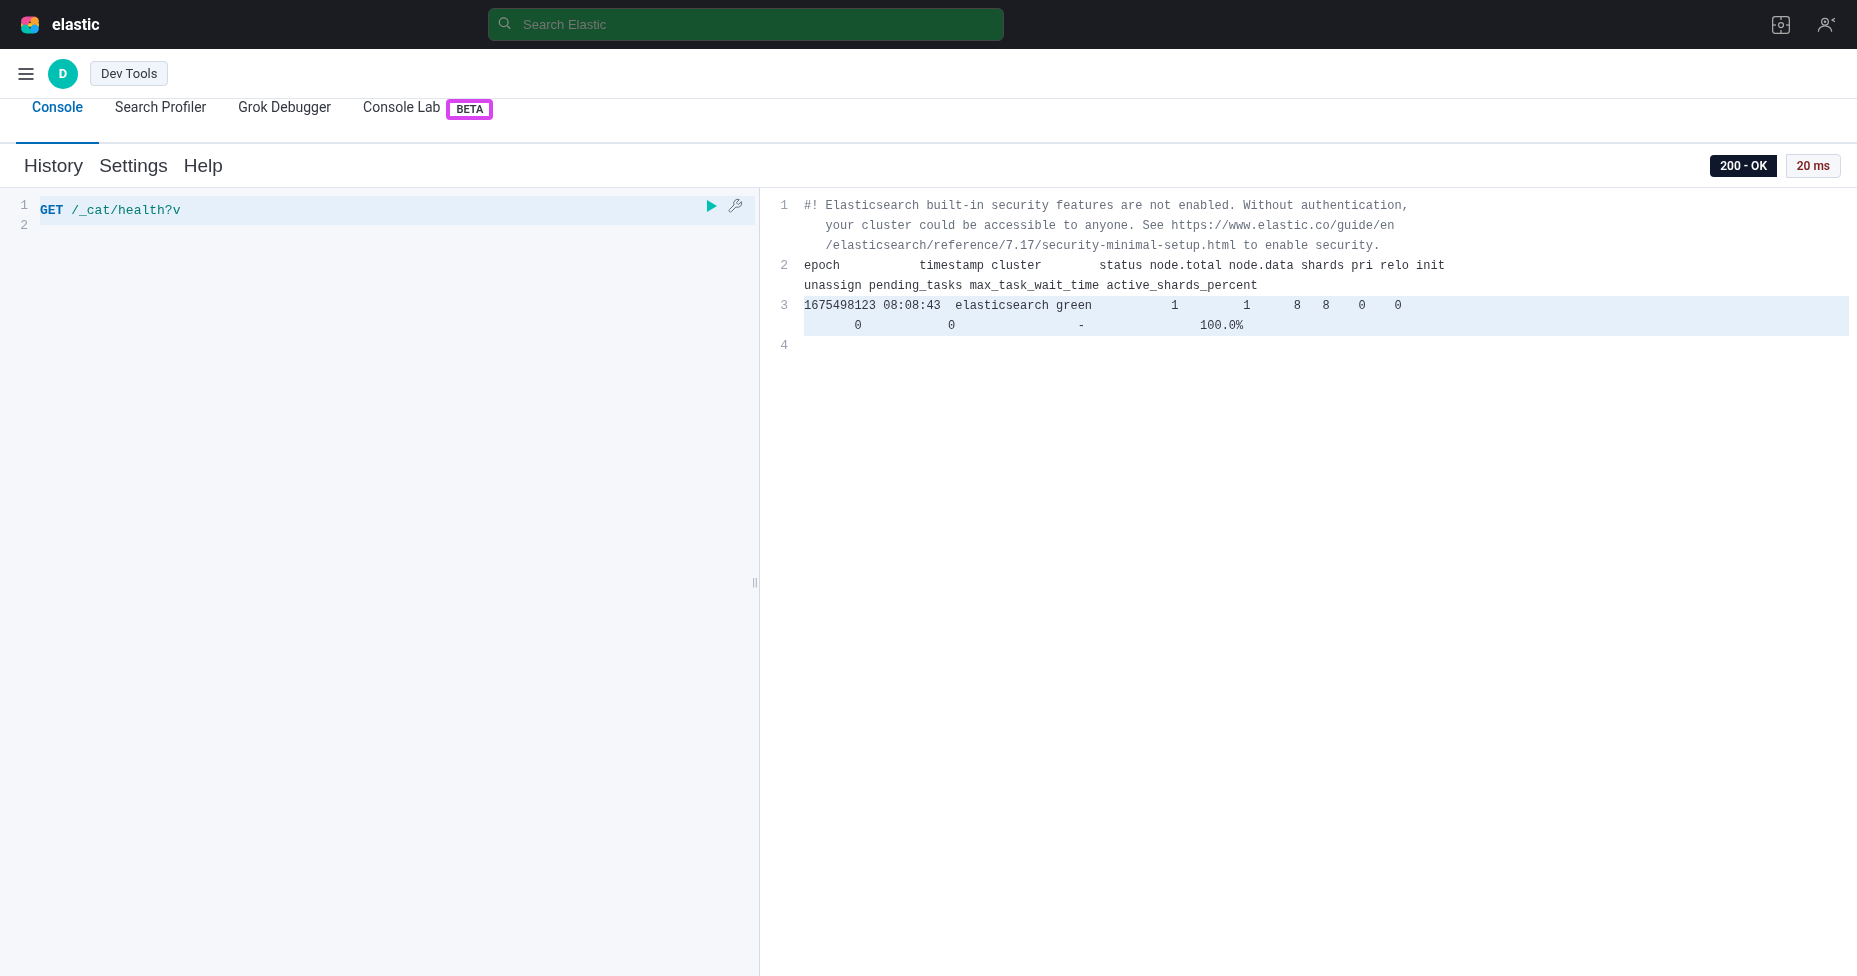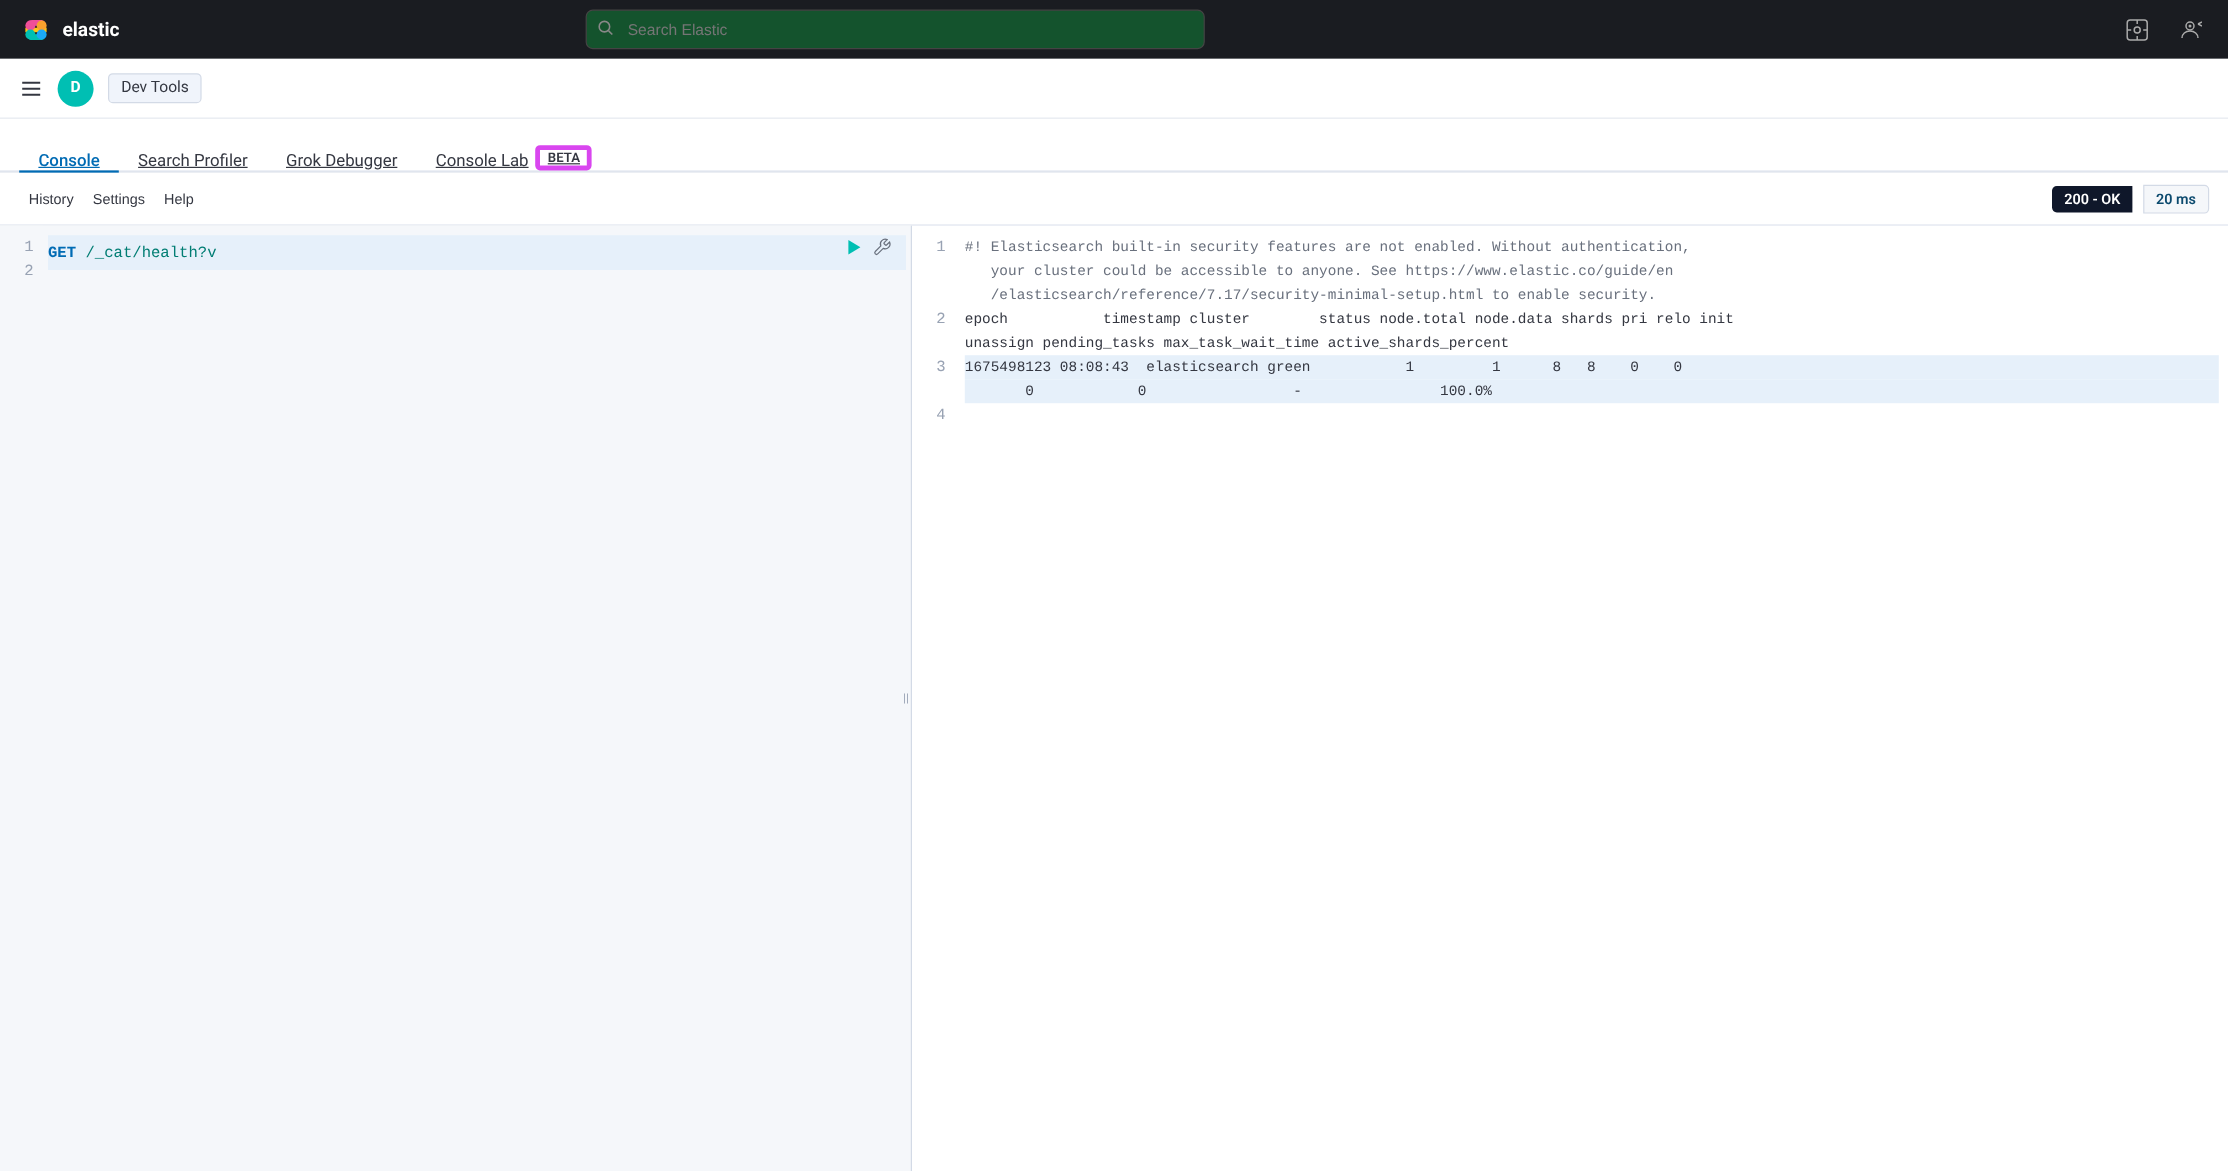--- a/index.html
+++ b/index.html
@@ -124,14 +124,13 @@
       padding: 0 16px;
       height: 45px;
       display: flex;
-      align-items: flex-end;
+      align-items: flex-start;
       font-size: 14px;
       color: #343741;
       cursor: pointer;
       border-bottom: 2px solid transparent;
       margin-bottom: -2px;
       white-space: nowrap;
-      text-decoration: underline;
     }
     .tab-item.active {
       color: #006bb4;

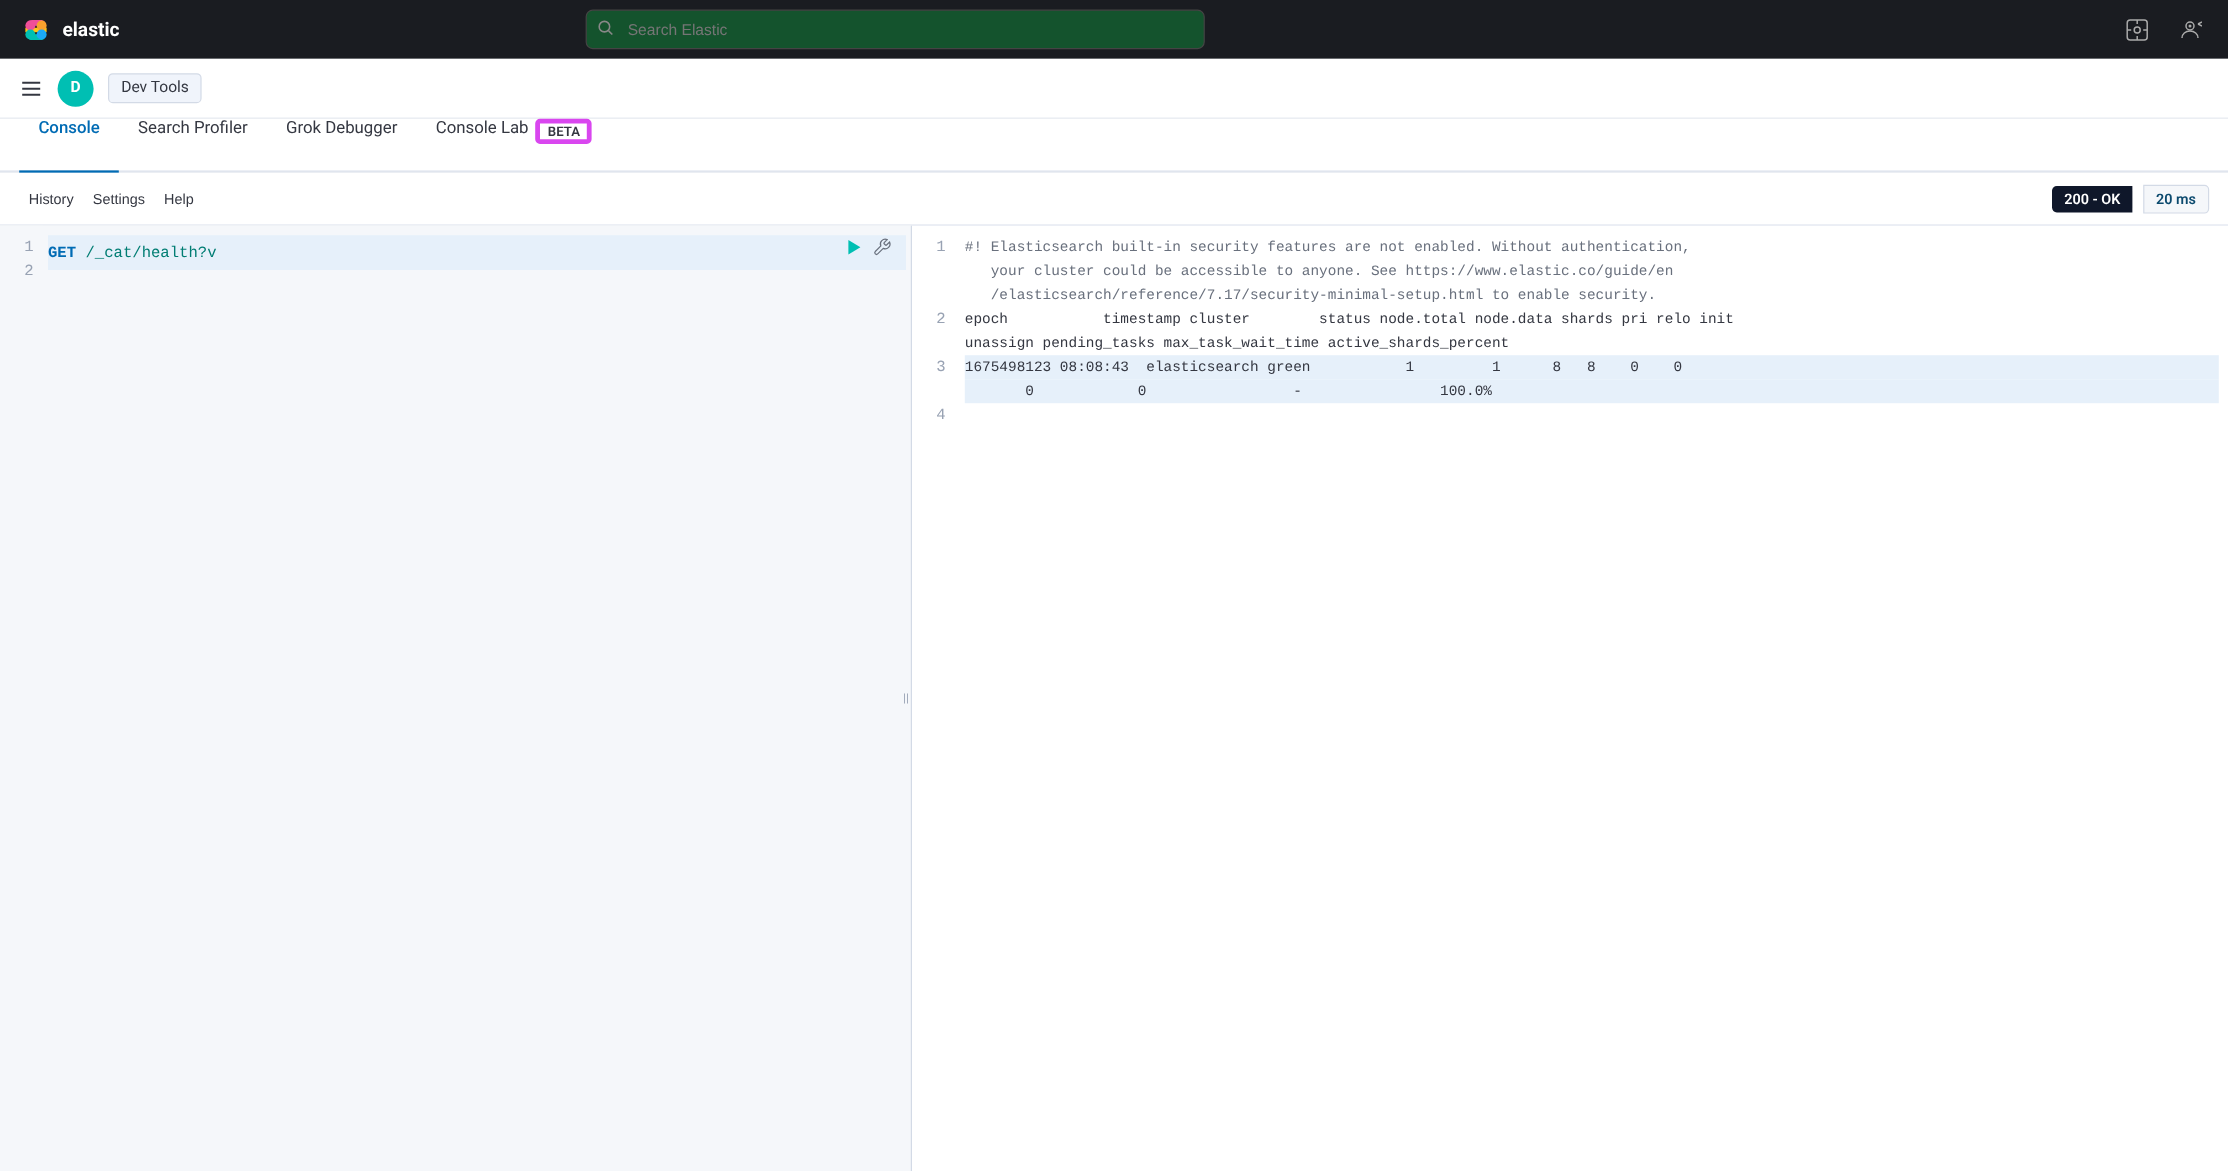--- a/index.html
+++ b/index.html
@@ -161,7 +161,7 @@
     .toolbar-btn {
       background: none;
       border: none;
-      font-size: 12px;
+      font-size: 19px;
       color: #343741;
       cursor: pointer;
       padding: 4px 8px;

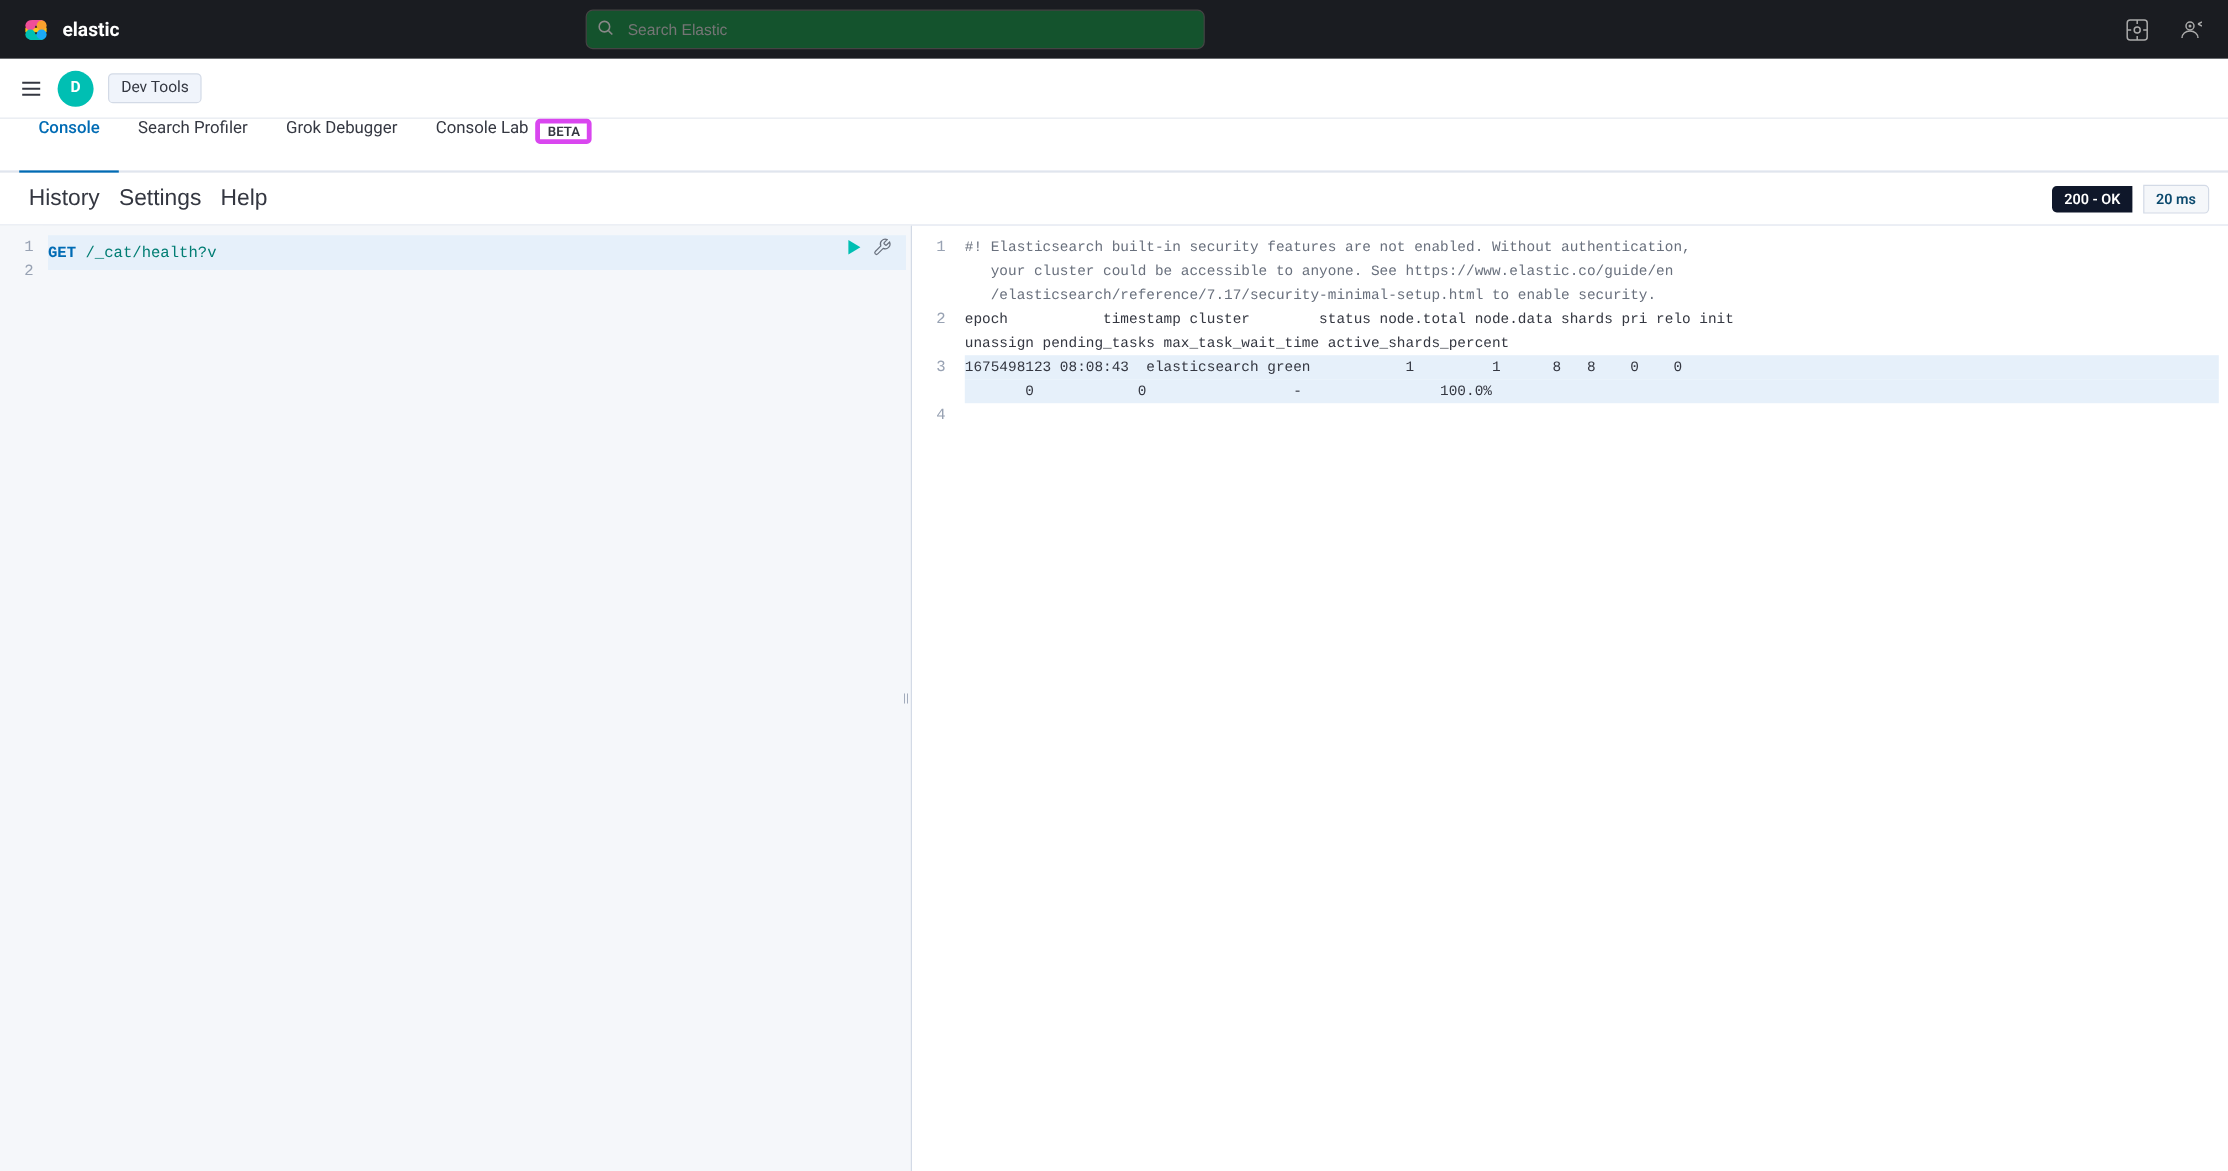--- a/index.html
+++ b/index.html
@@ -181,7 +181,7 @@
       right: 16px;
       background: #f5f7fa;
       border: 1px solid #d3dae6;
-      color: #0c4a6e;
+      color: #7f1d1d;
       font-size: 12px;
       font-weight: 600;
       padding: 4px 10px;

